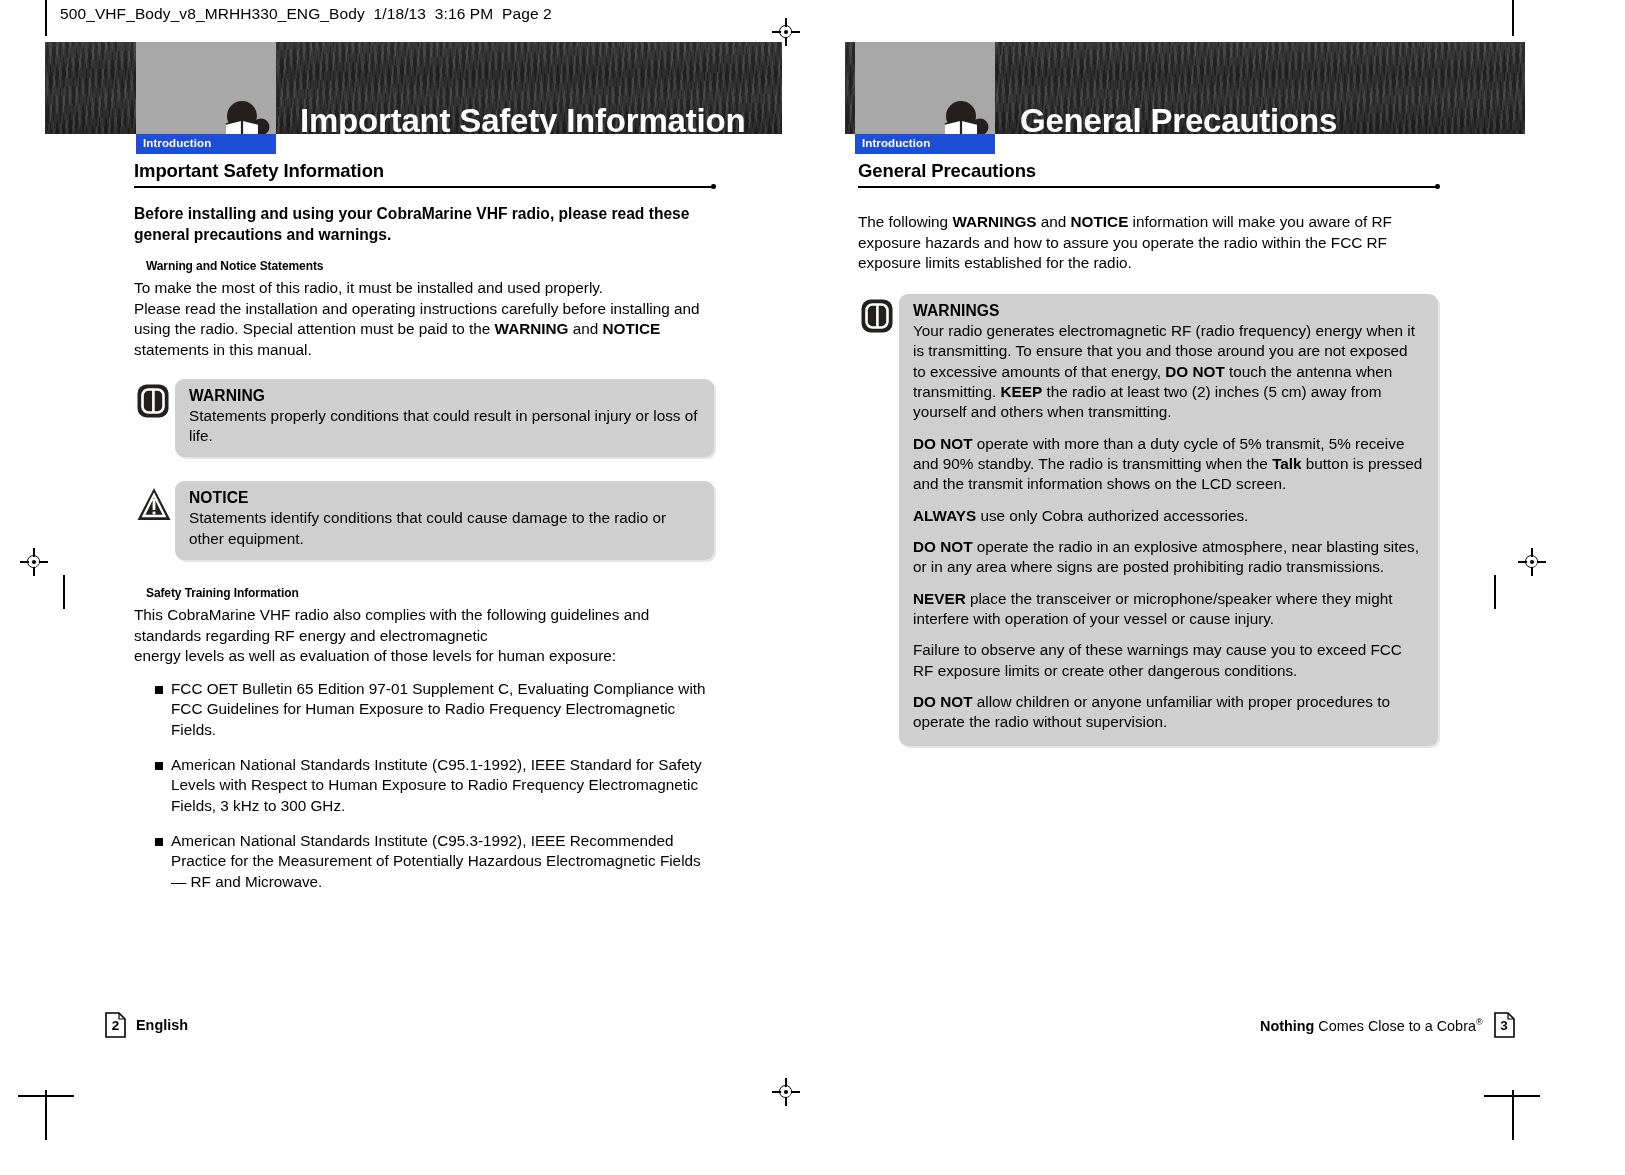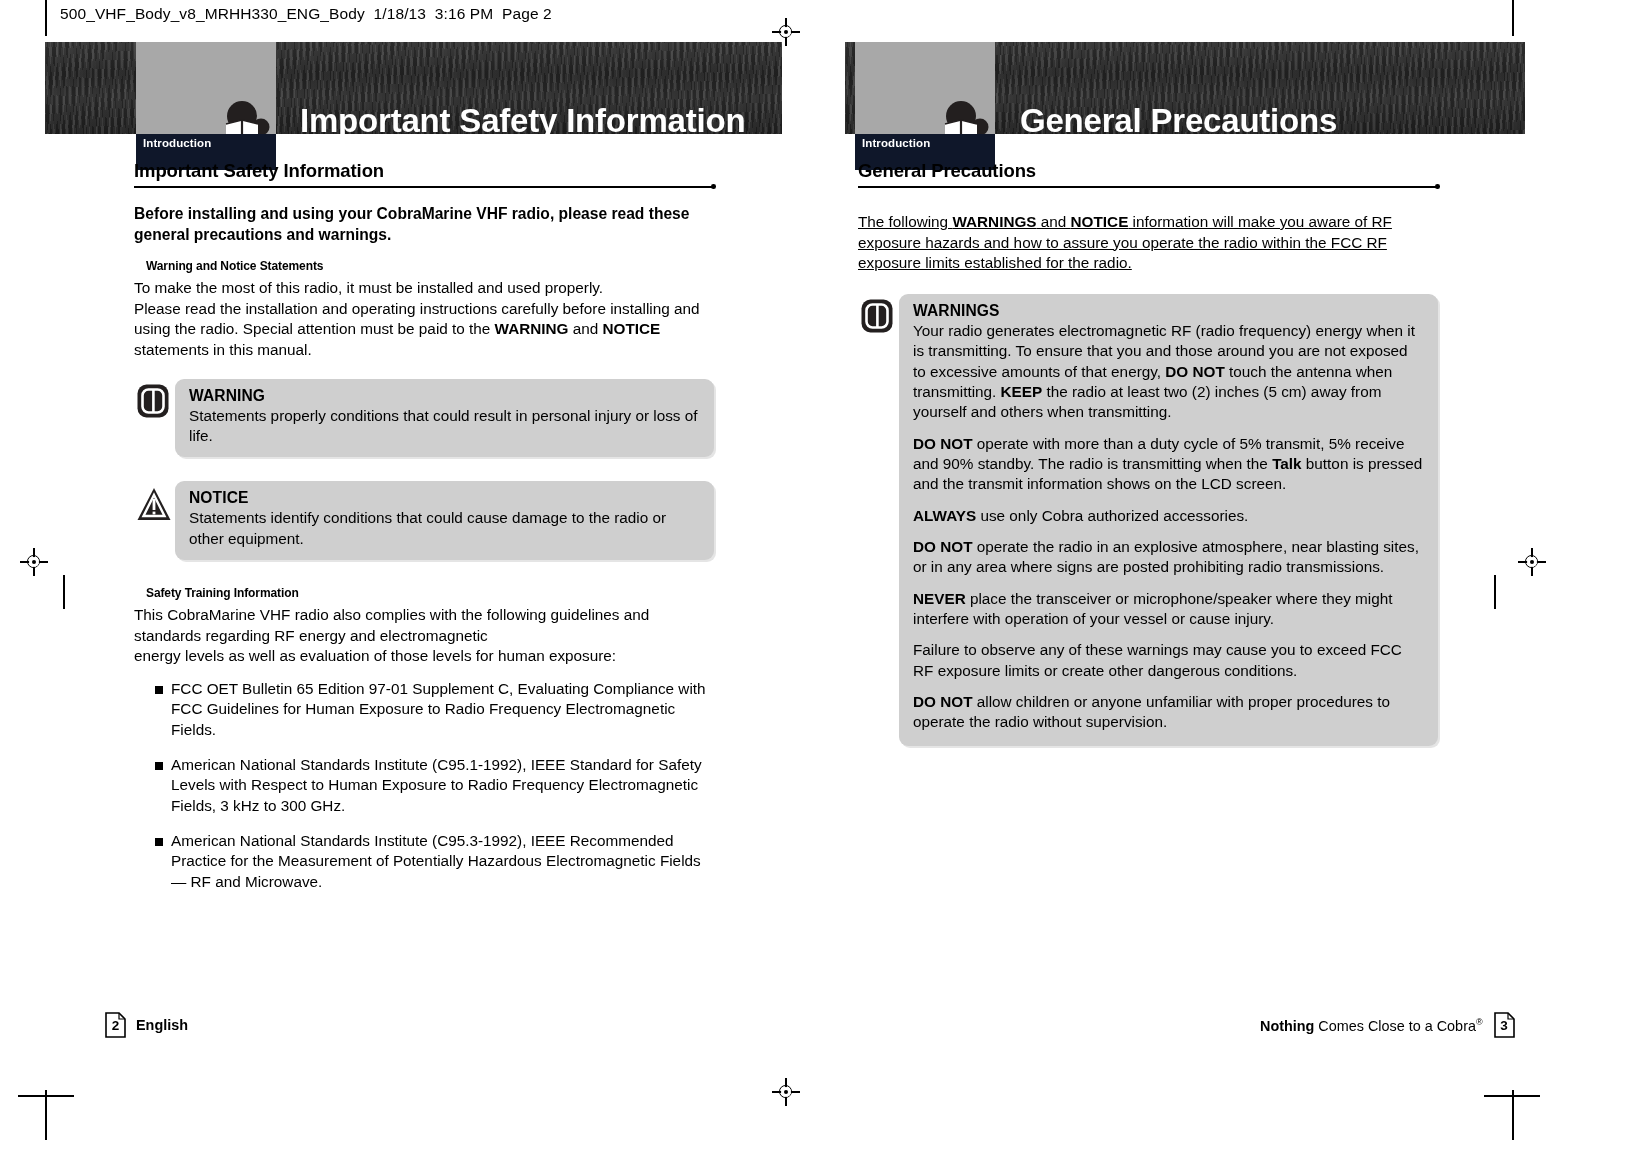--- a/index.html
+++ b/index.html
@@ -119,8 +119,8 @@
   .tabblock .tab {
     position: absolute;
     left: 0; top: 92px;
-    width: 140px; height: 36px;
-    background: #0f172a;
+    width: 140px; height: 20px;
+    background: #1d4ed8;
   }
   .tabblock .tab span {
     position: absolute;

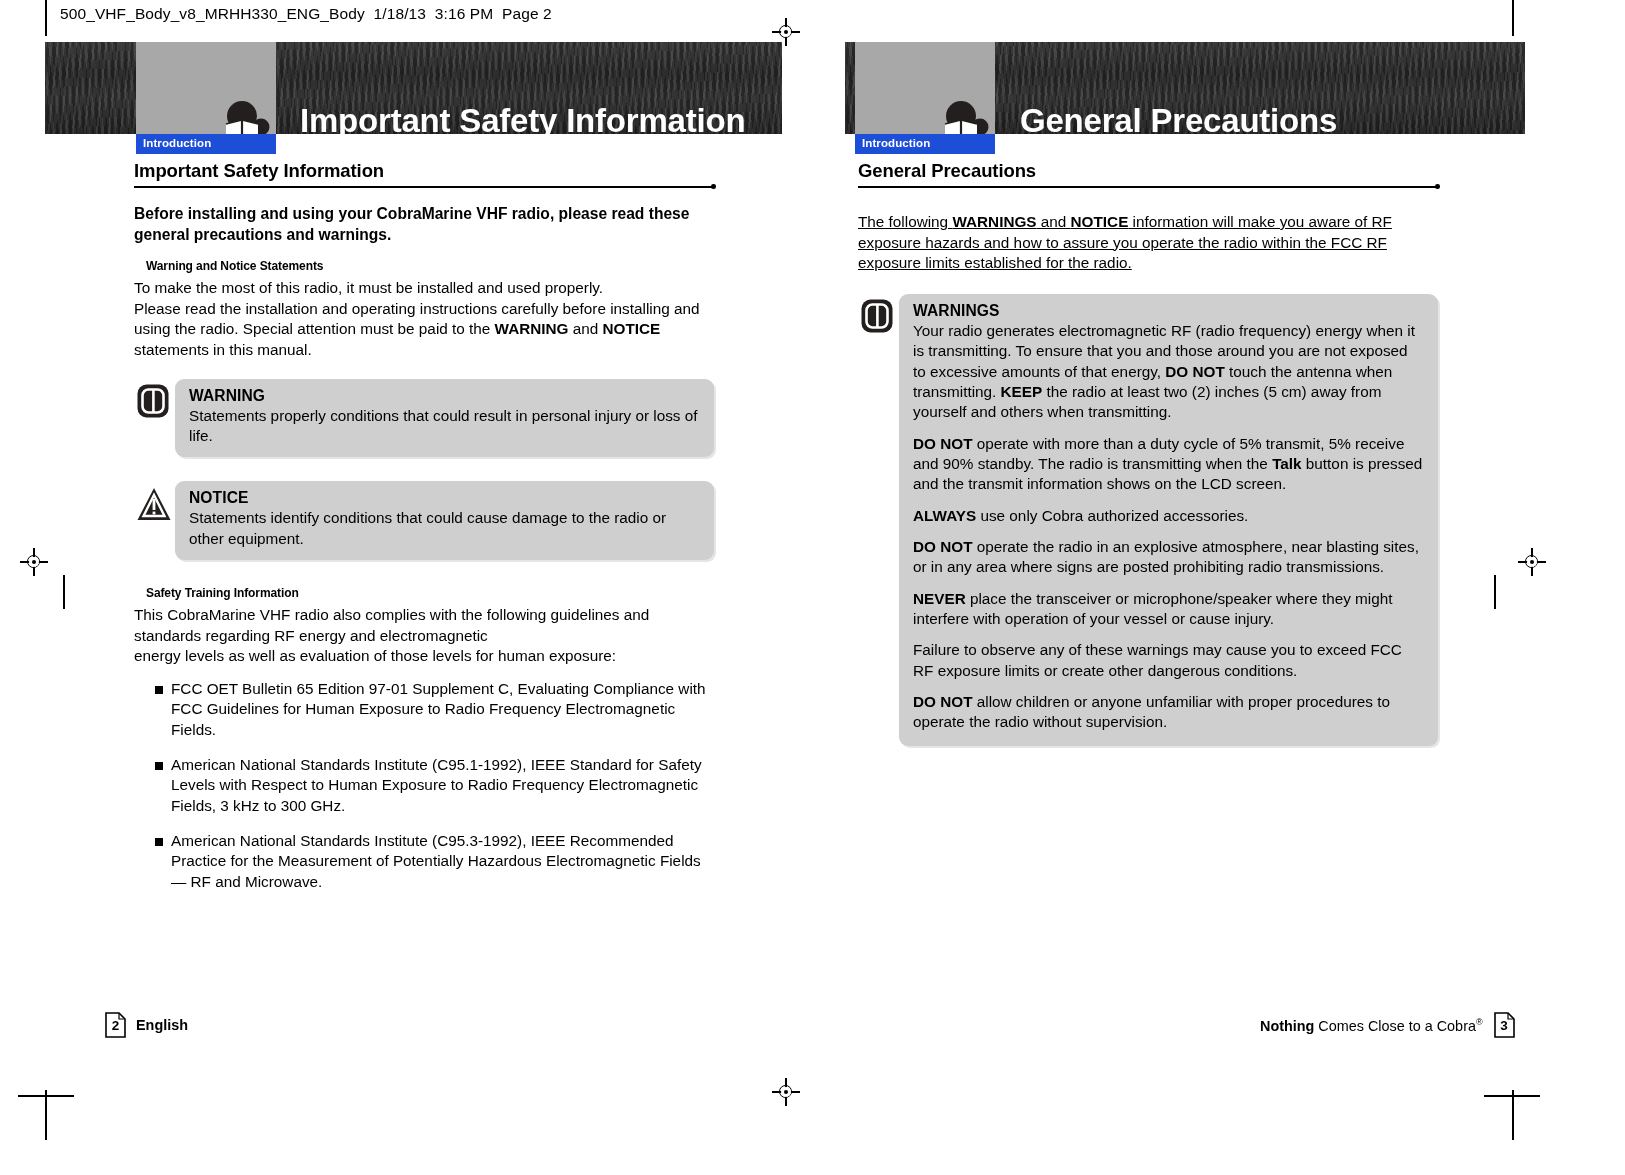--- a/index.html
+++ b/index.html
@@ -443,7 +443,7 @@
         <div class="dot"></div>
       </div>
 
-    <div class="body-p" style="margin-top:17px;text-decoration:underline;">
+    <div class="body-p" style="margin-top:17px;">
       <span>The following </span><b>WARNINGS</b><span> and </span><b>NOTICE</b><span> information will make you aware of RF exposure hazards and how to assure you operate the radio within the FCC RF exposure limits established for the radio.</span>
     </div>
 

